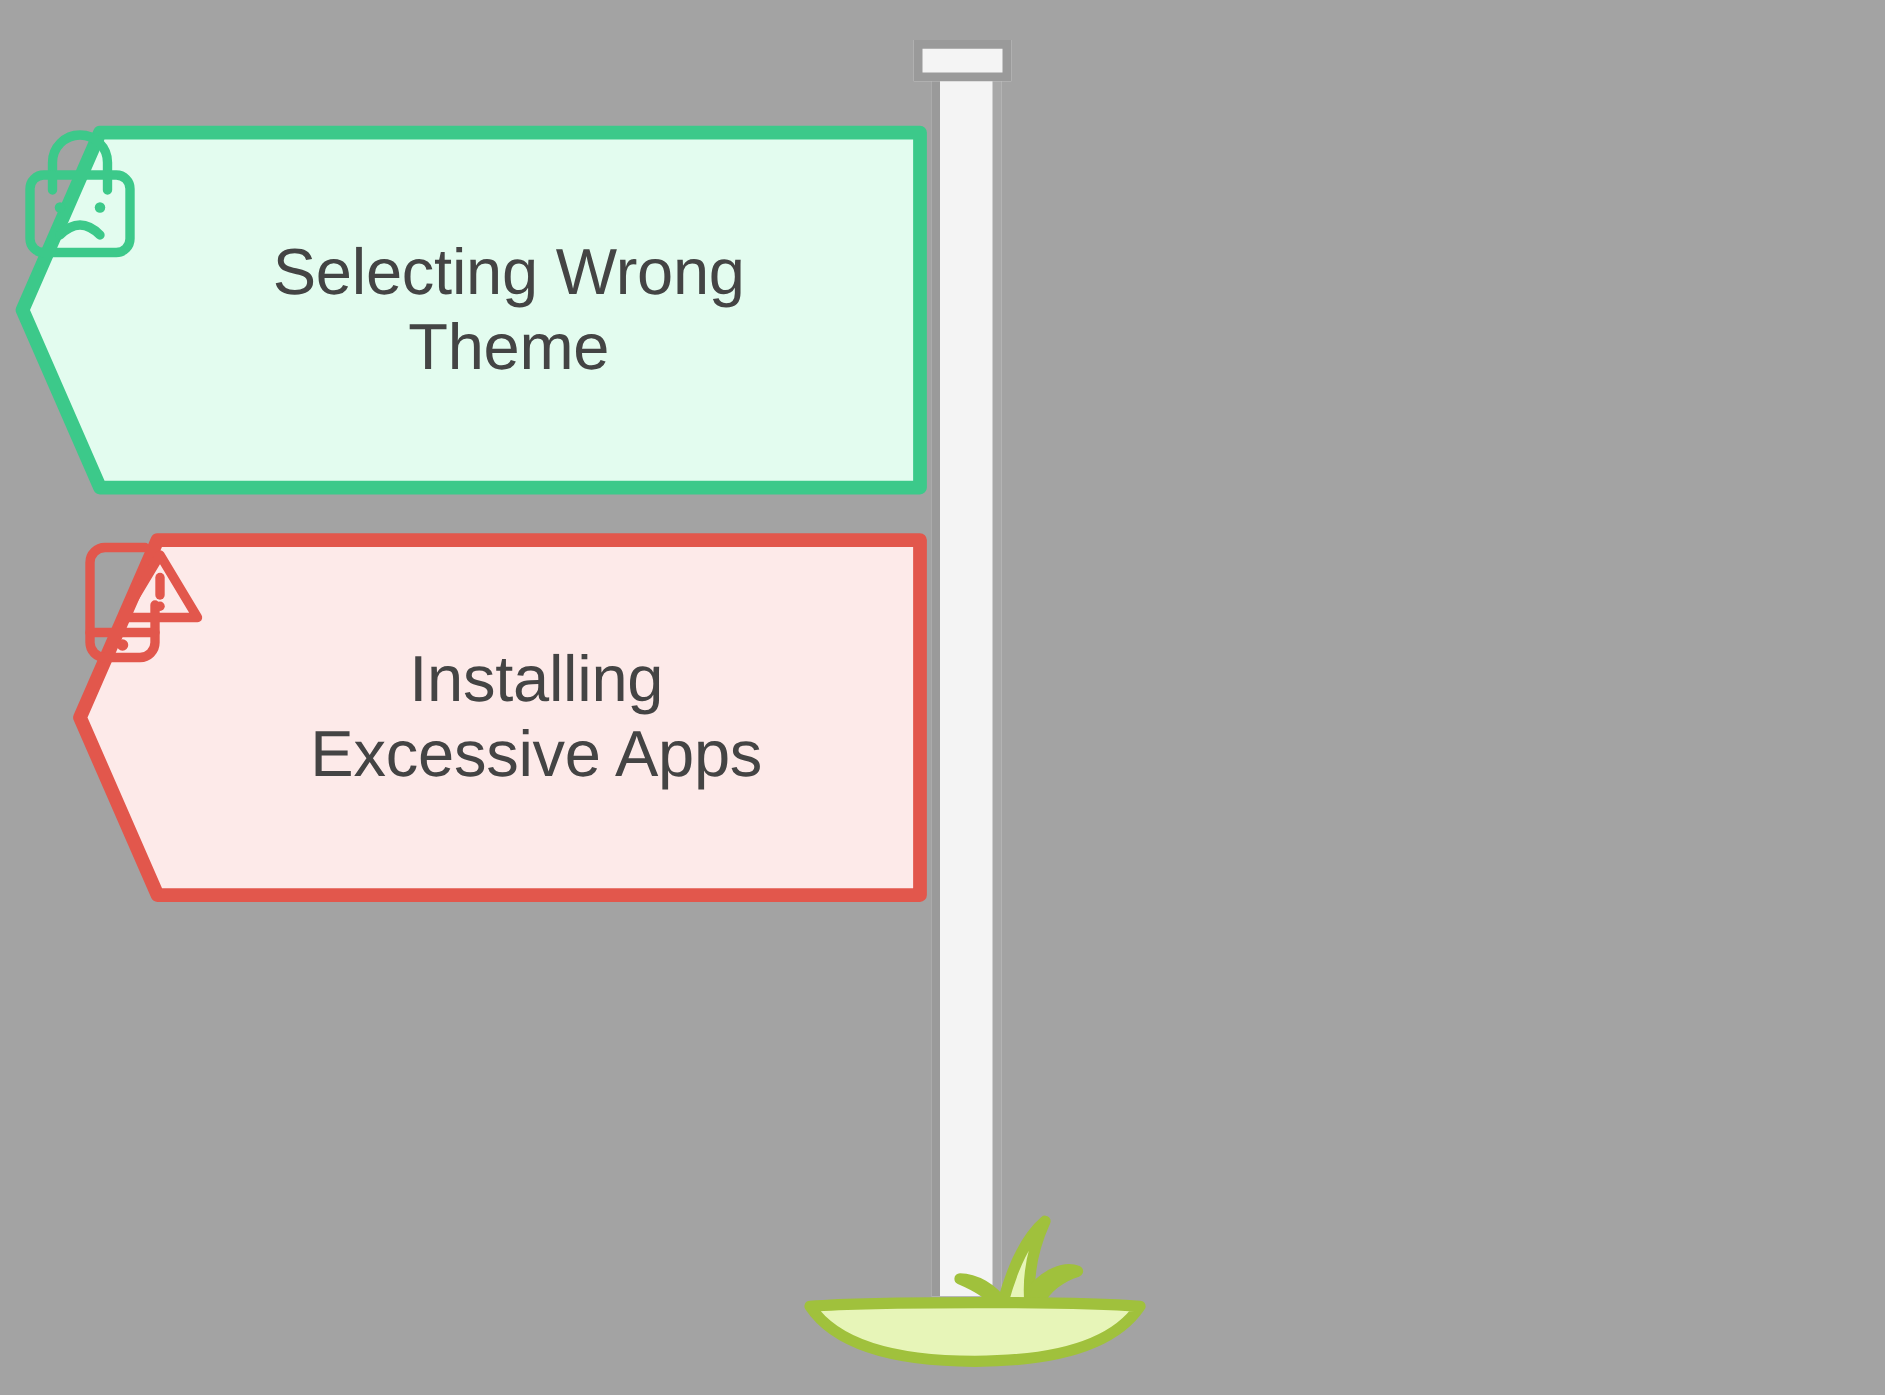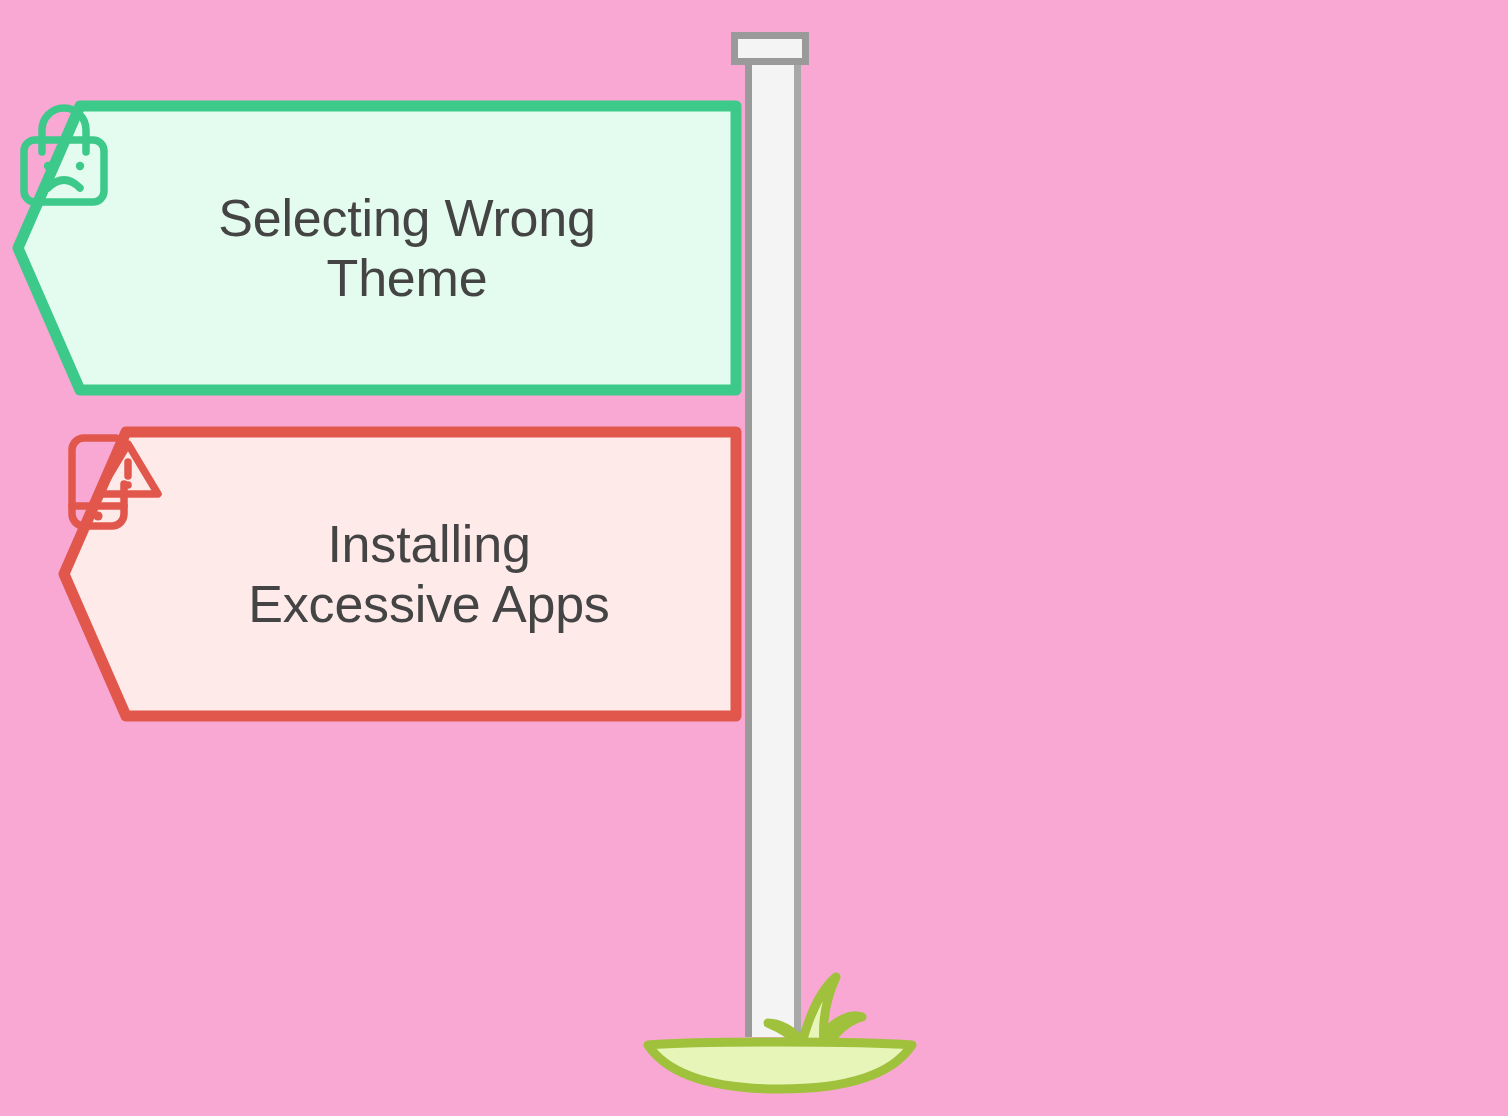--- a/index.html
+++ b/index.html
@@ -17,7 +17,7 @@
     position: relative;
     width: 1508px;
     height: 1116px;
-    background: #f9a8d4;
+    background: #a3a3a3;
   }
 
   

